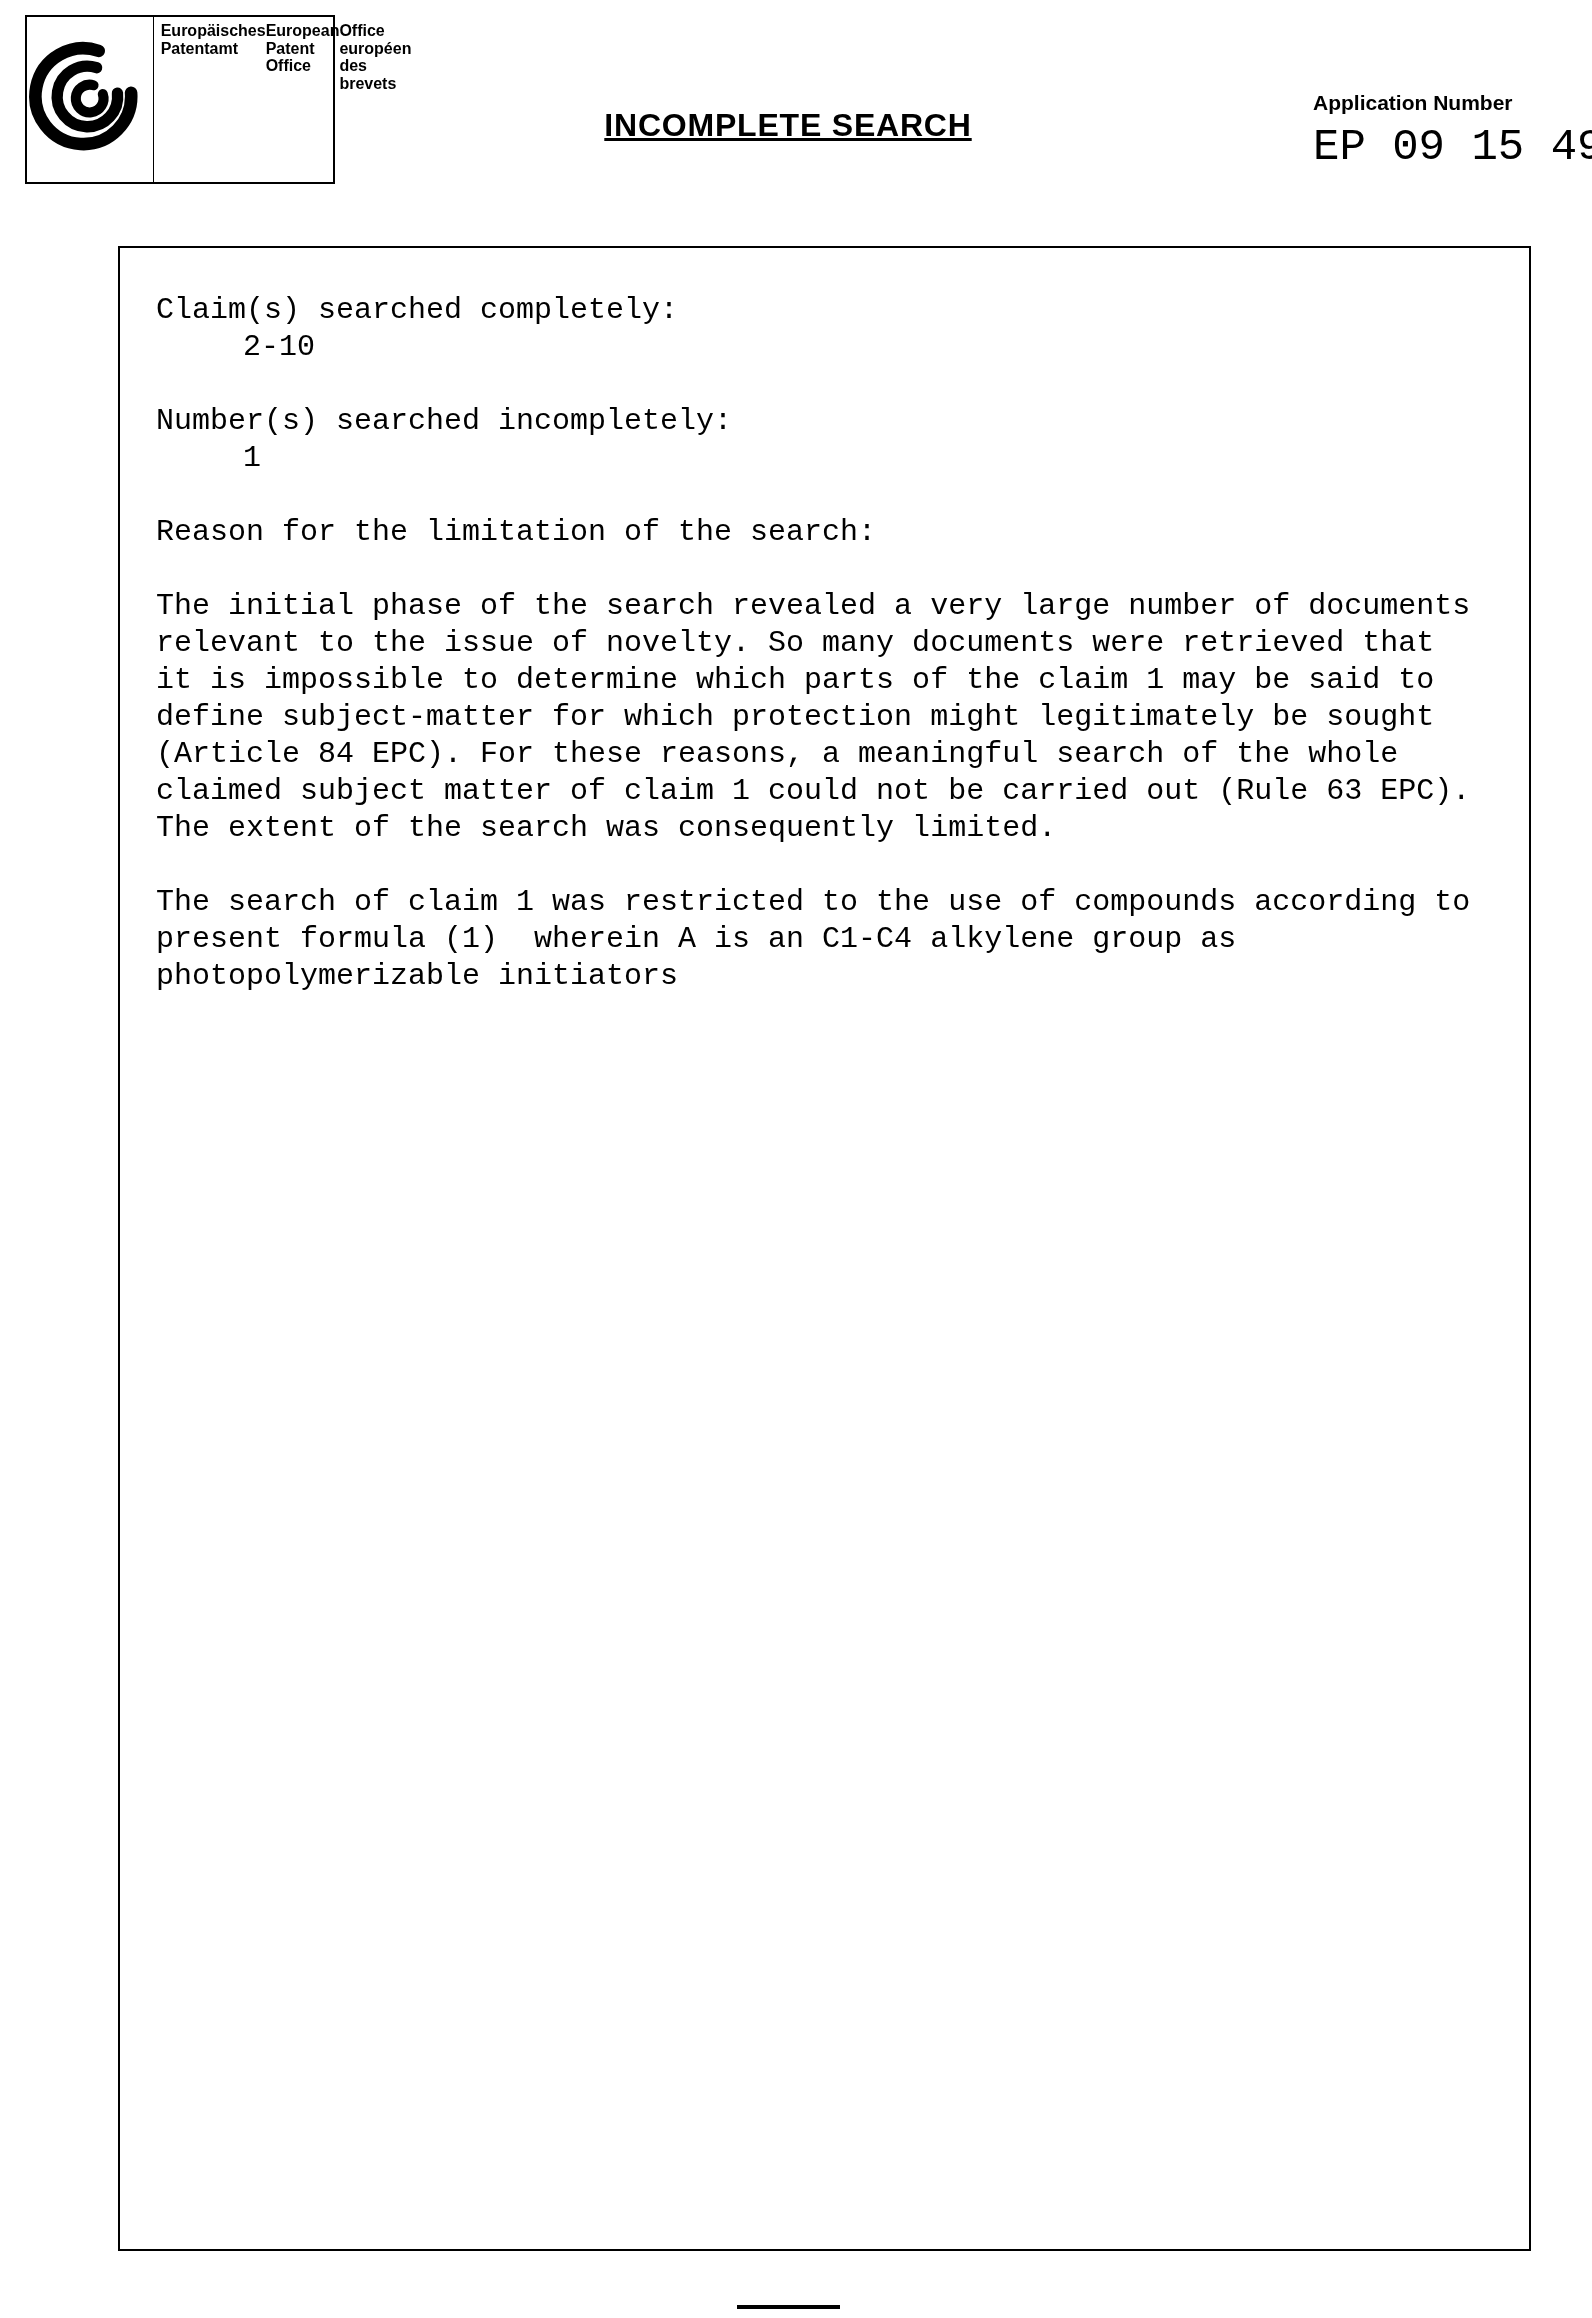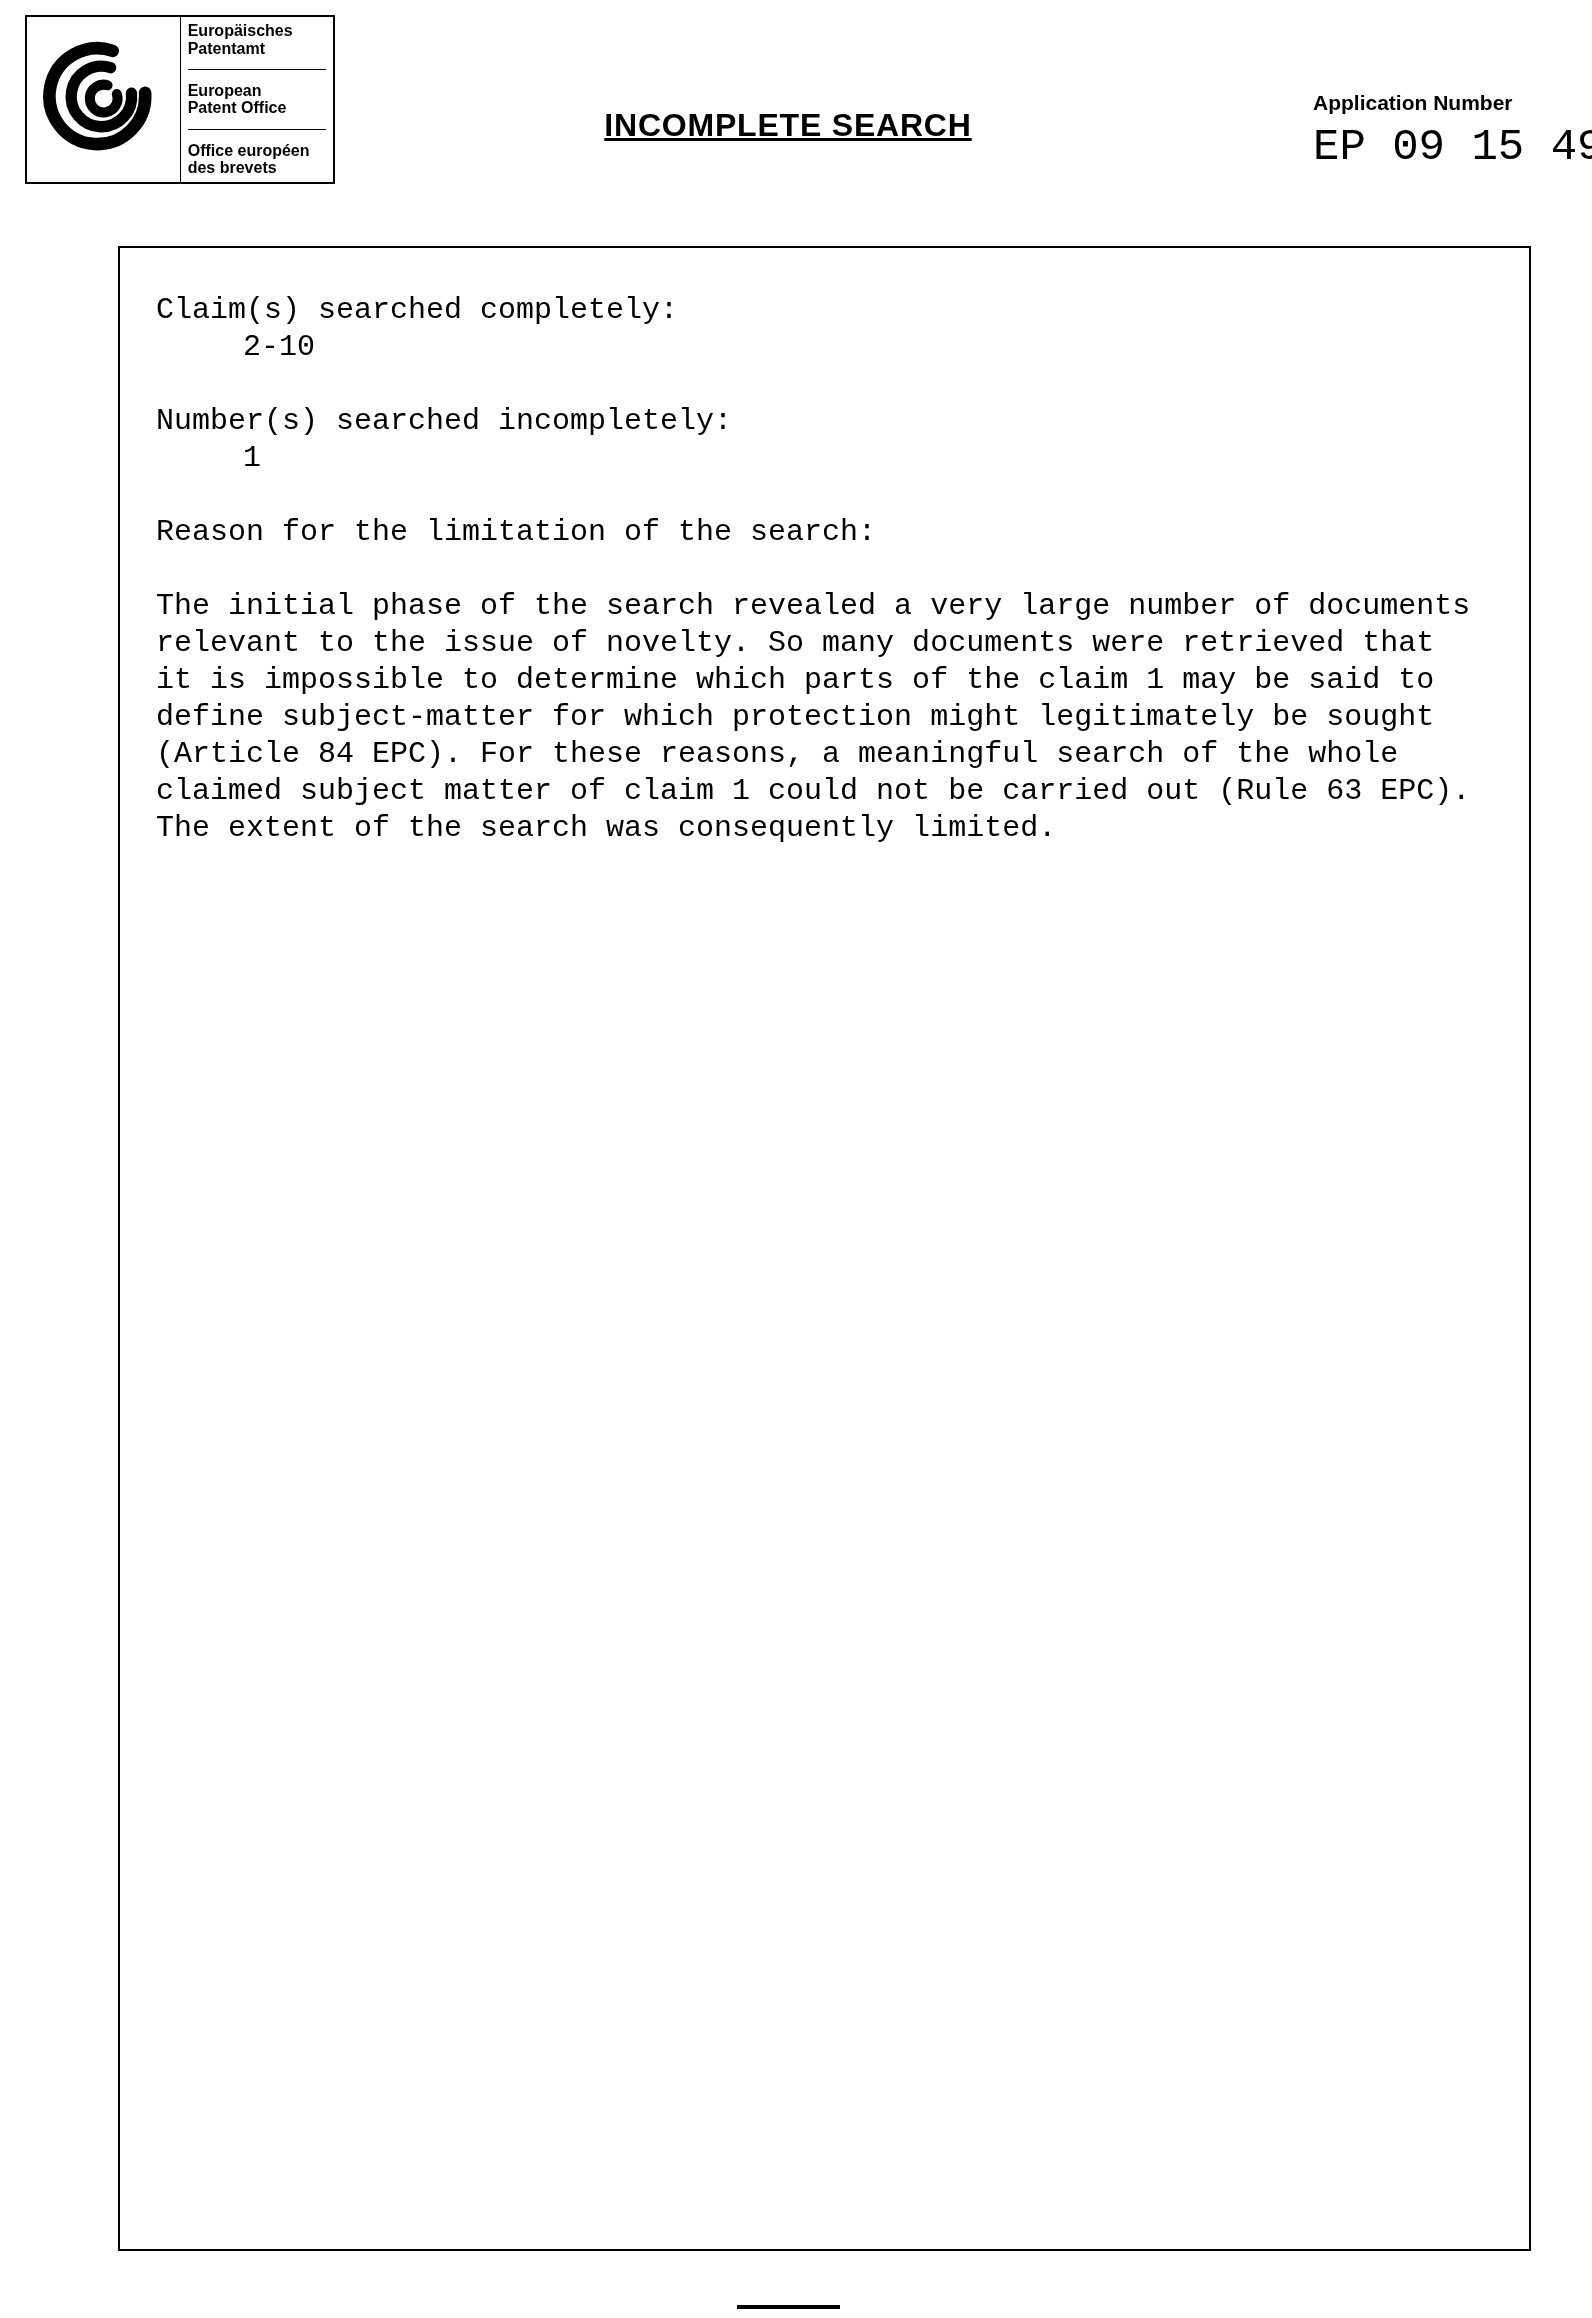--- a/index.html
+++ b/index.html
@@ -35,7 +35,7 @@
     flex: 1;
     padding: 5px 6.7px;
     display: flex;
-    flex-direction: column;
+    flex-direction: row;
     justify-content: space-between;
   }
   .logo-line {

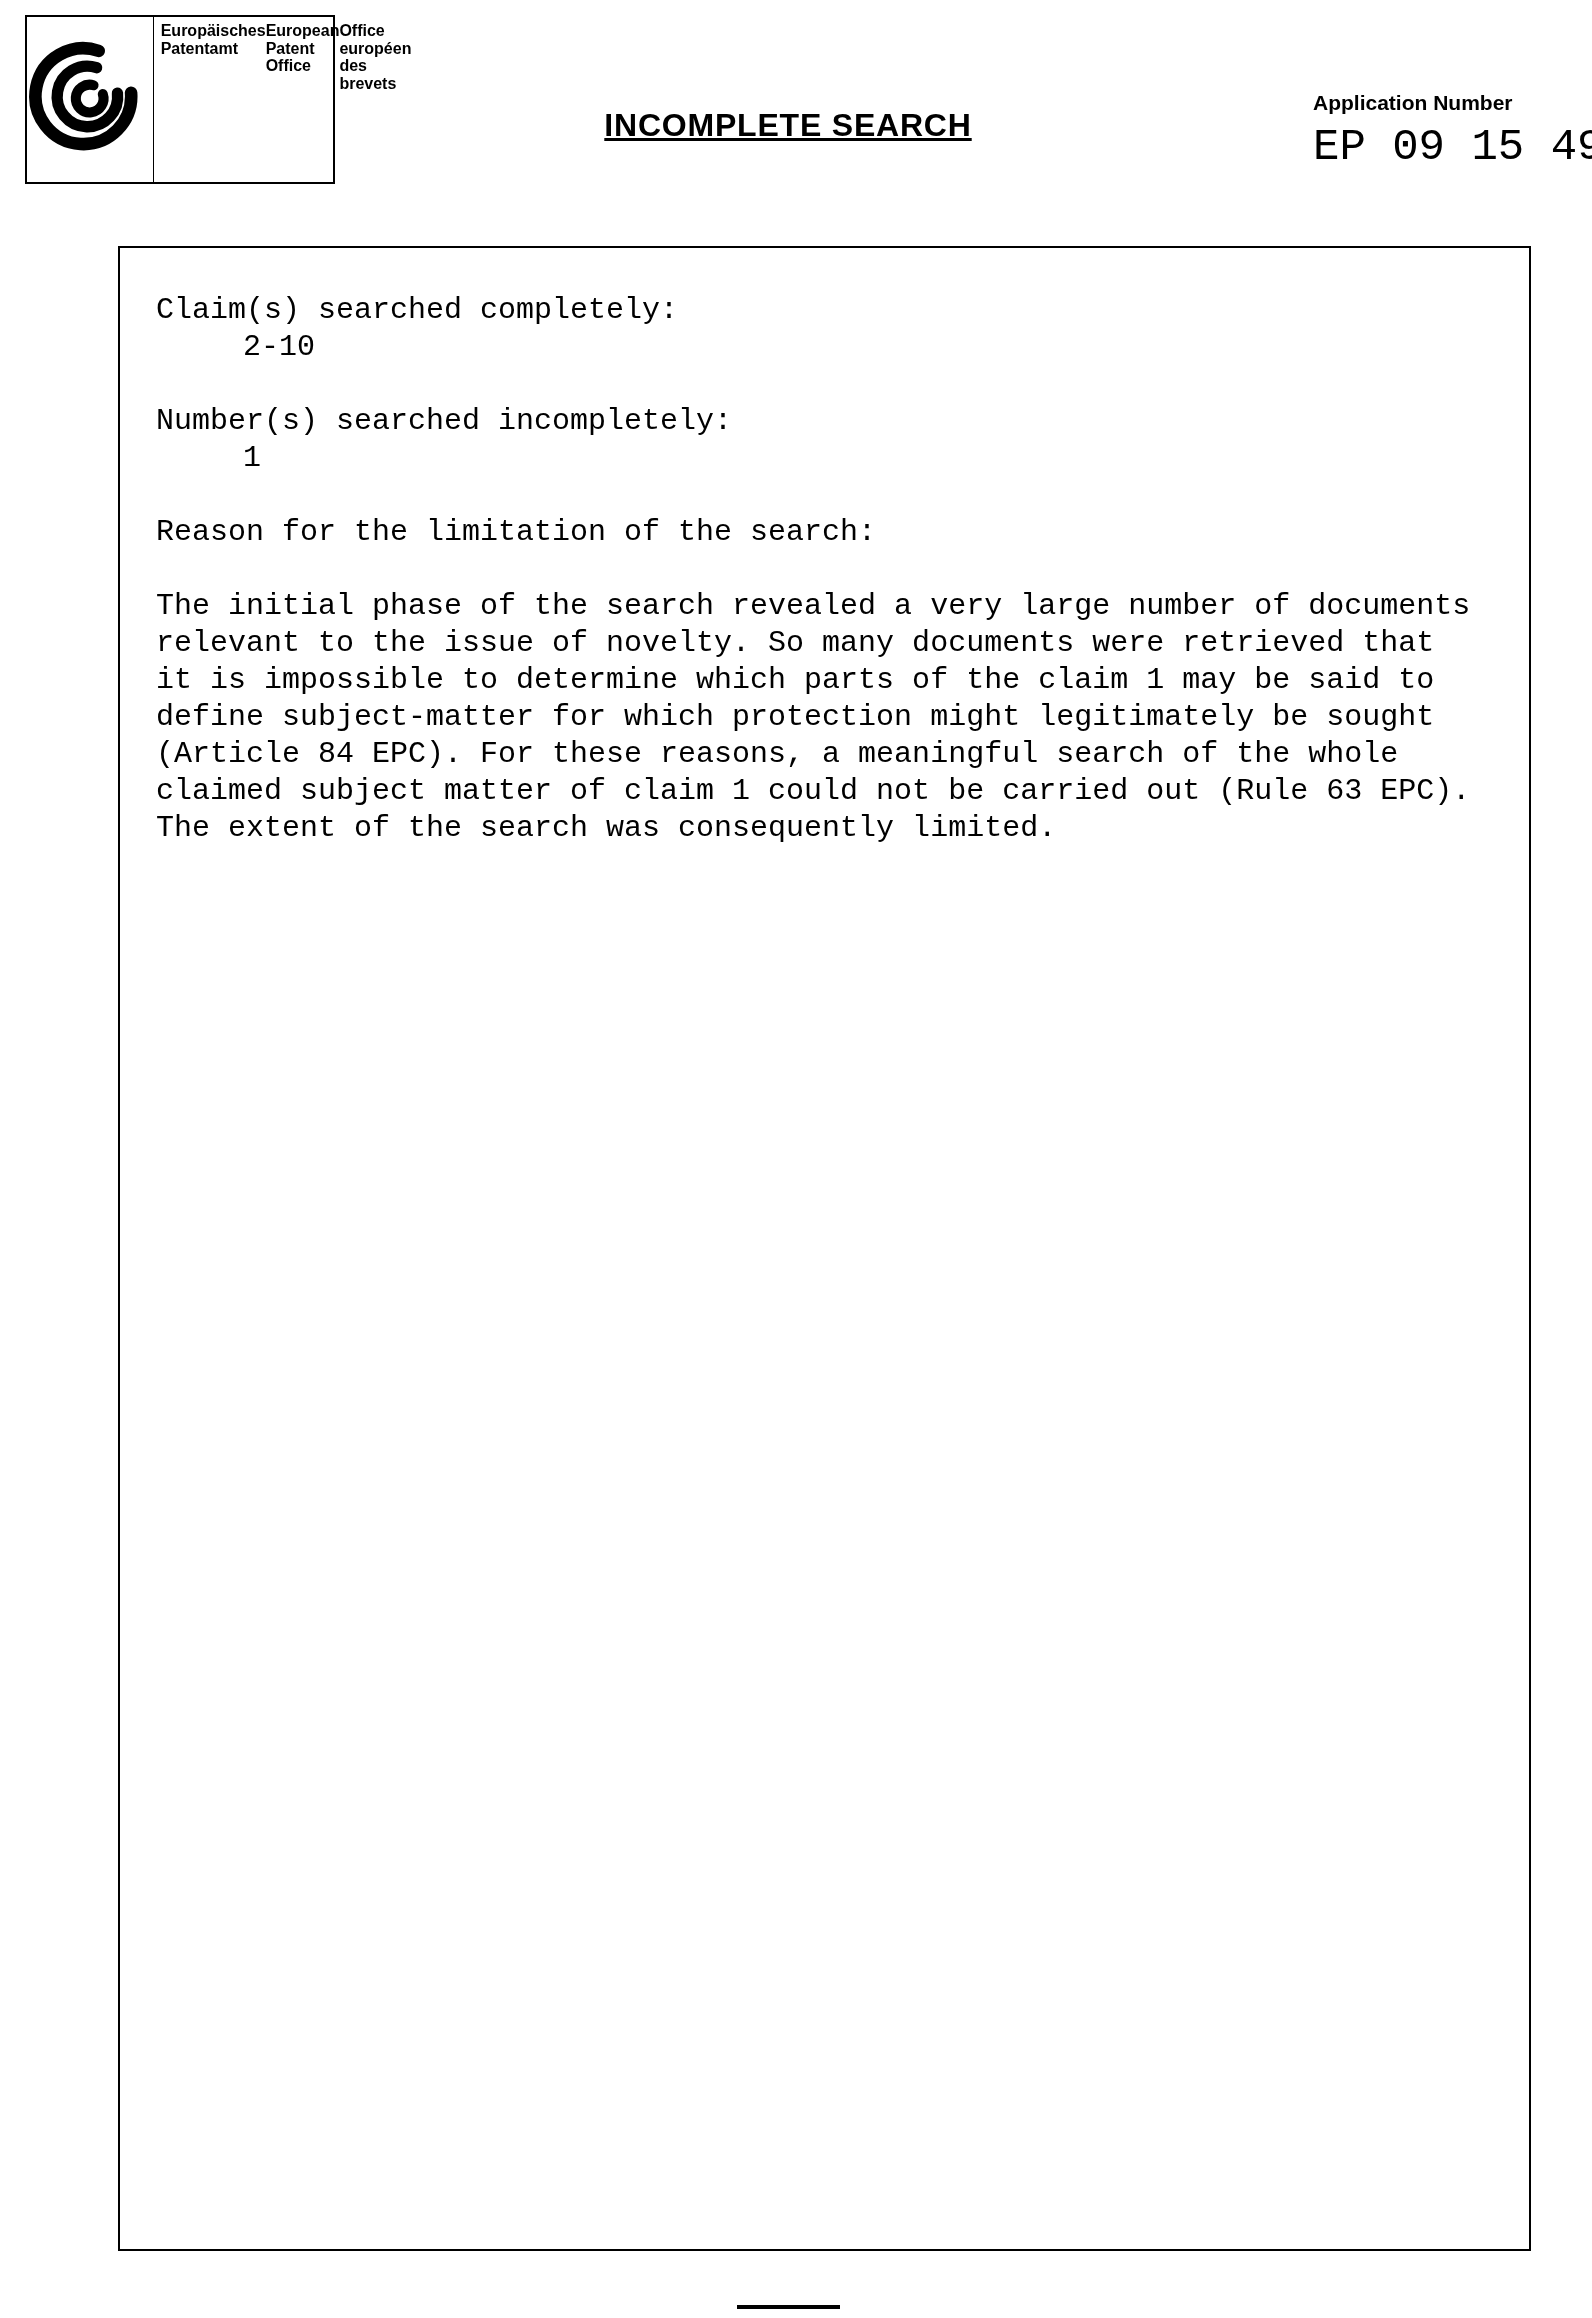--- a/index.html
+++ b/index.html
@@ -175,6 +175,9 @@
 
     <div class="blank-line"></div>
 
+    <div class="para">The search of claim 1 was restricted to the use of compounds according to
+present formula (1)  wherein A is an C1-C4 alkylene group as
+photopolymerizable initiators</div>
   </div>
 
   <div class="footer-mark"></div>

